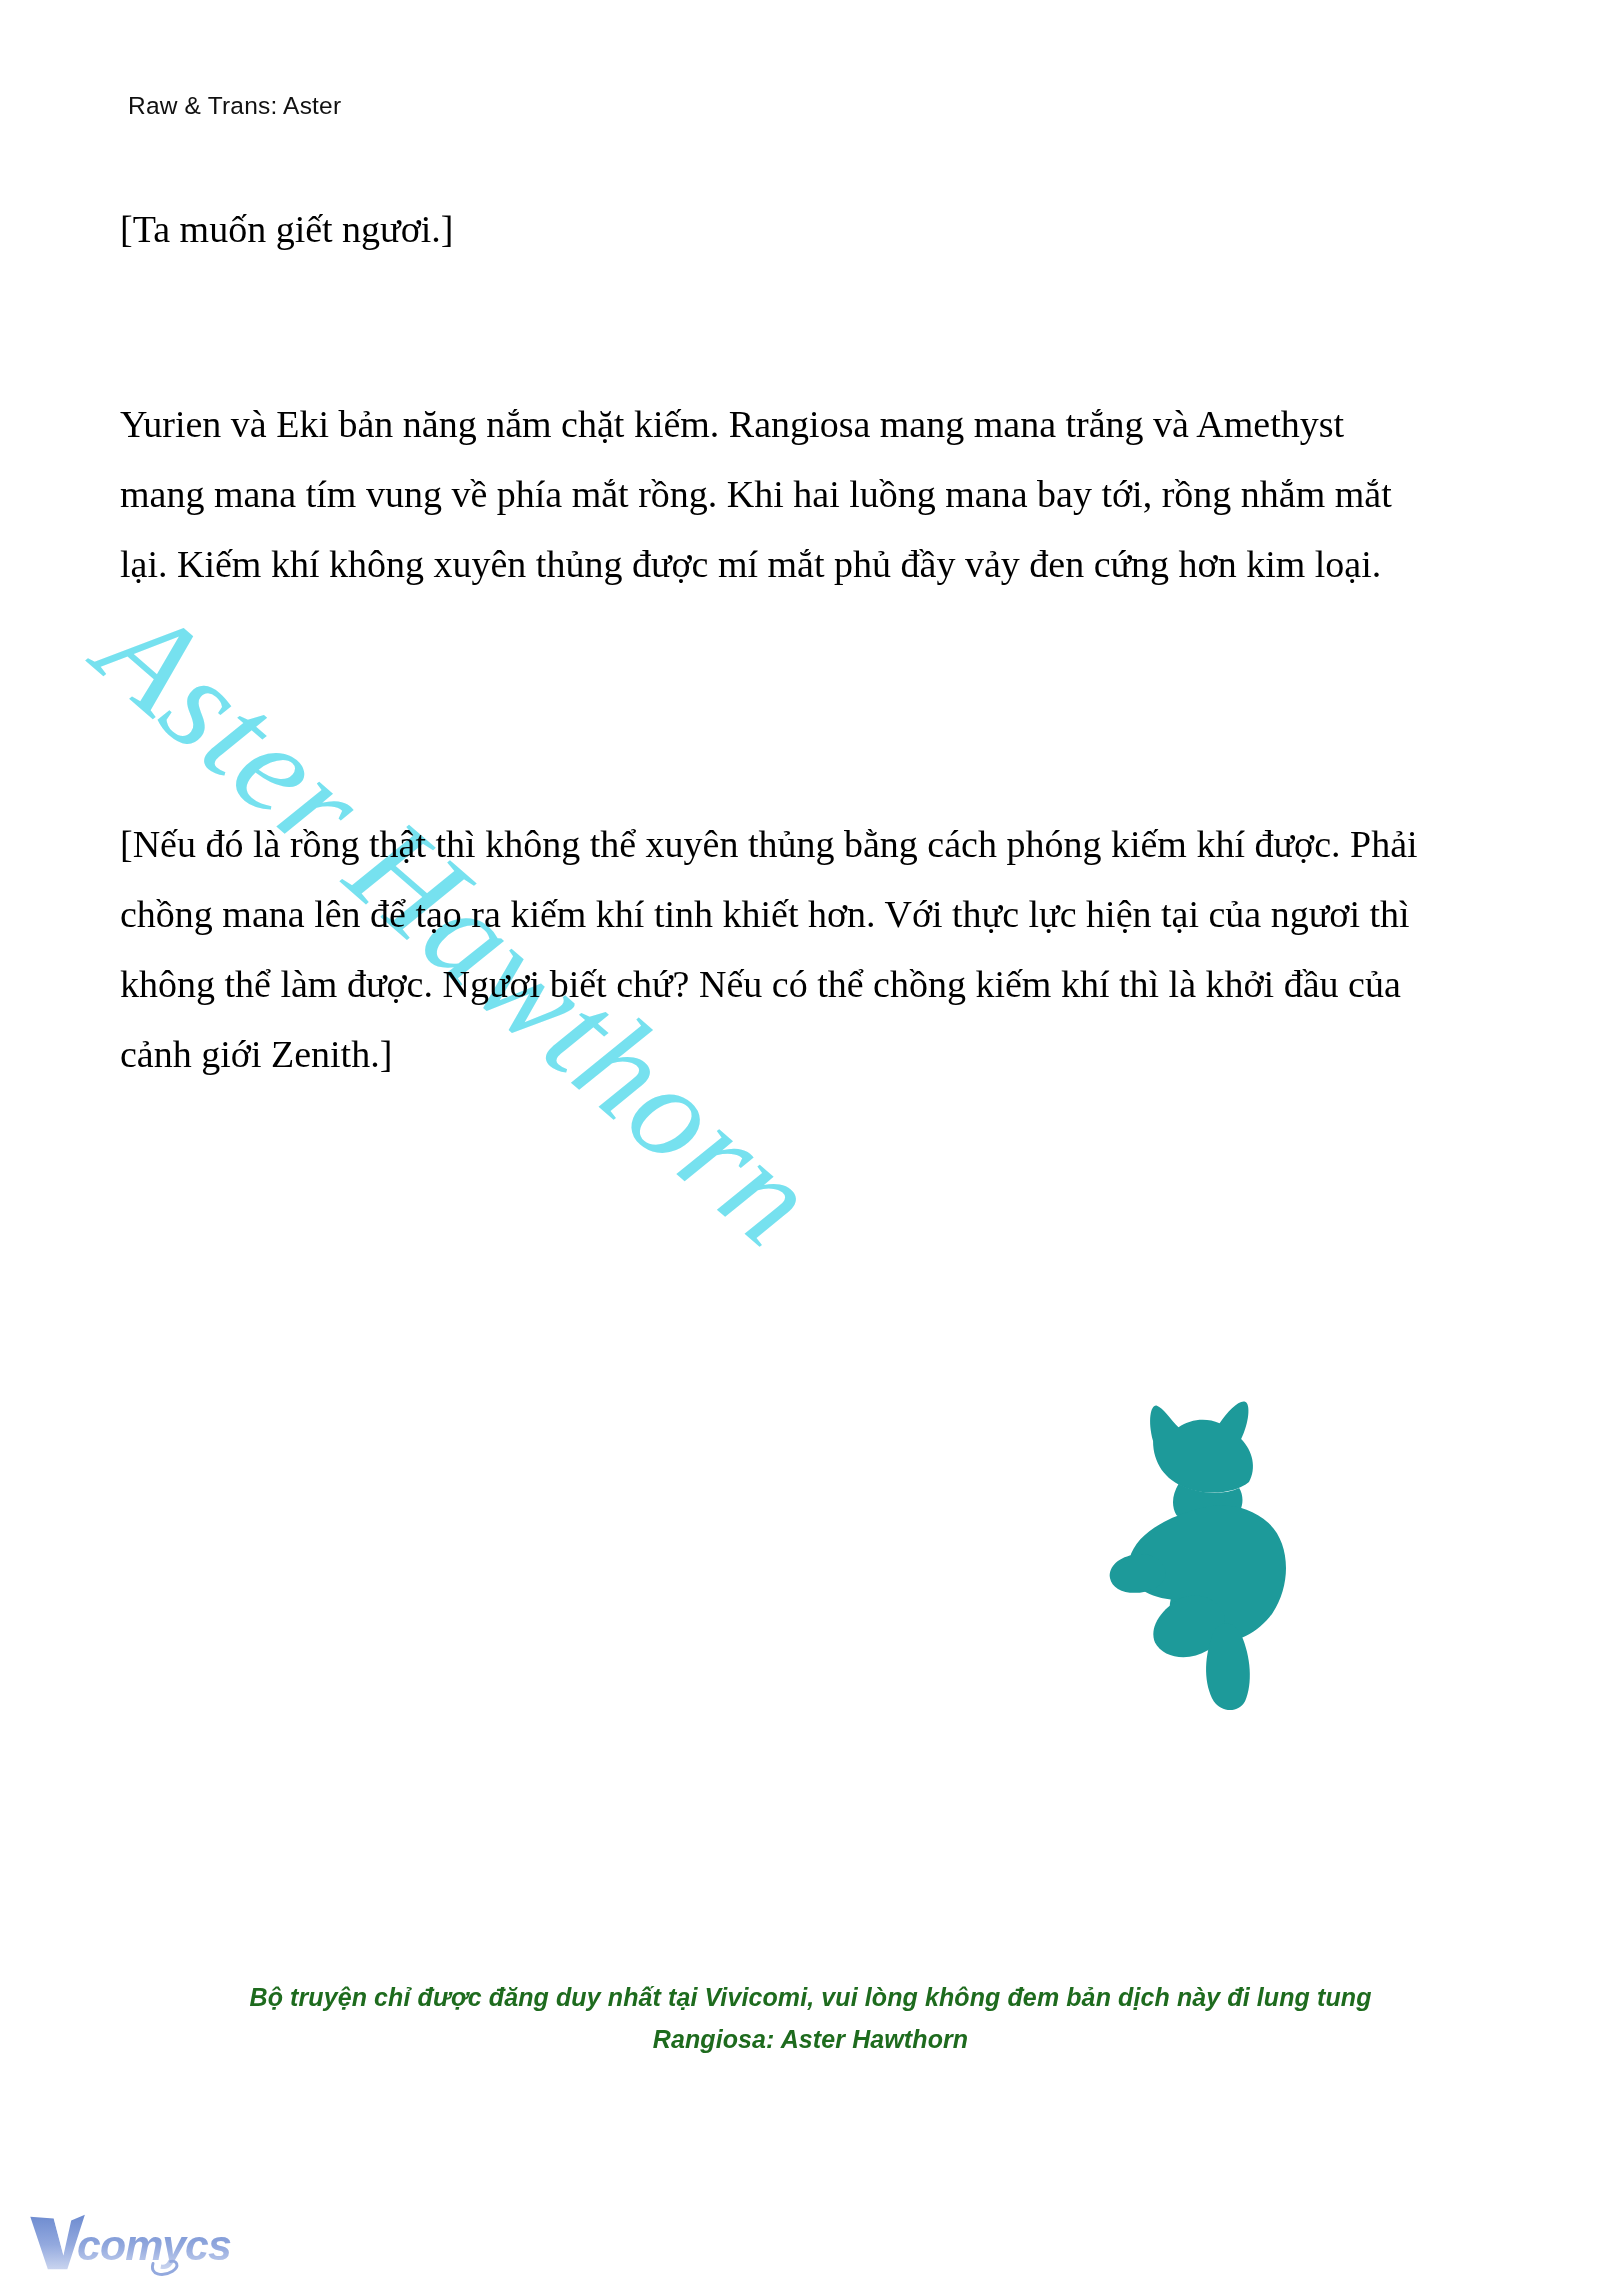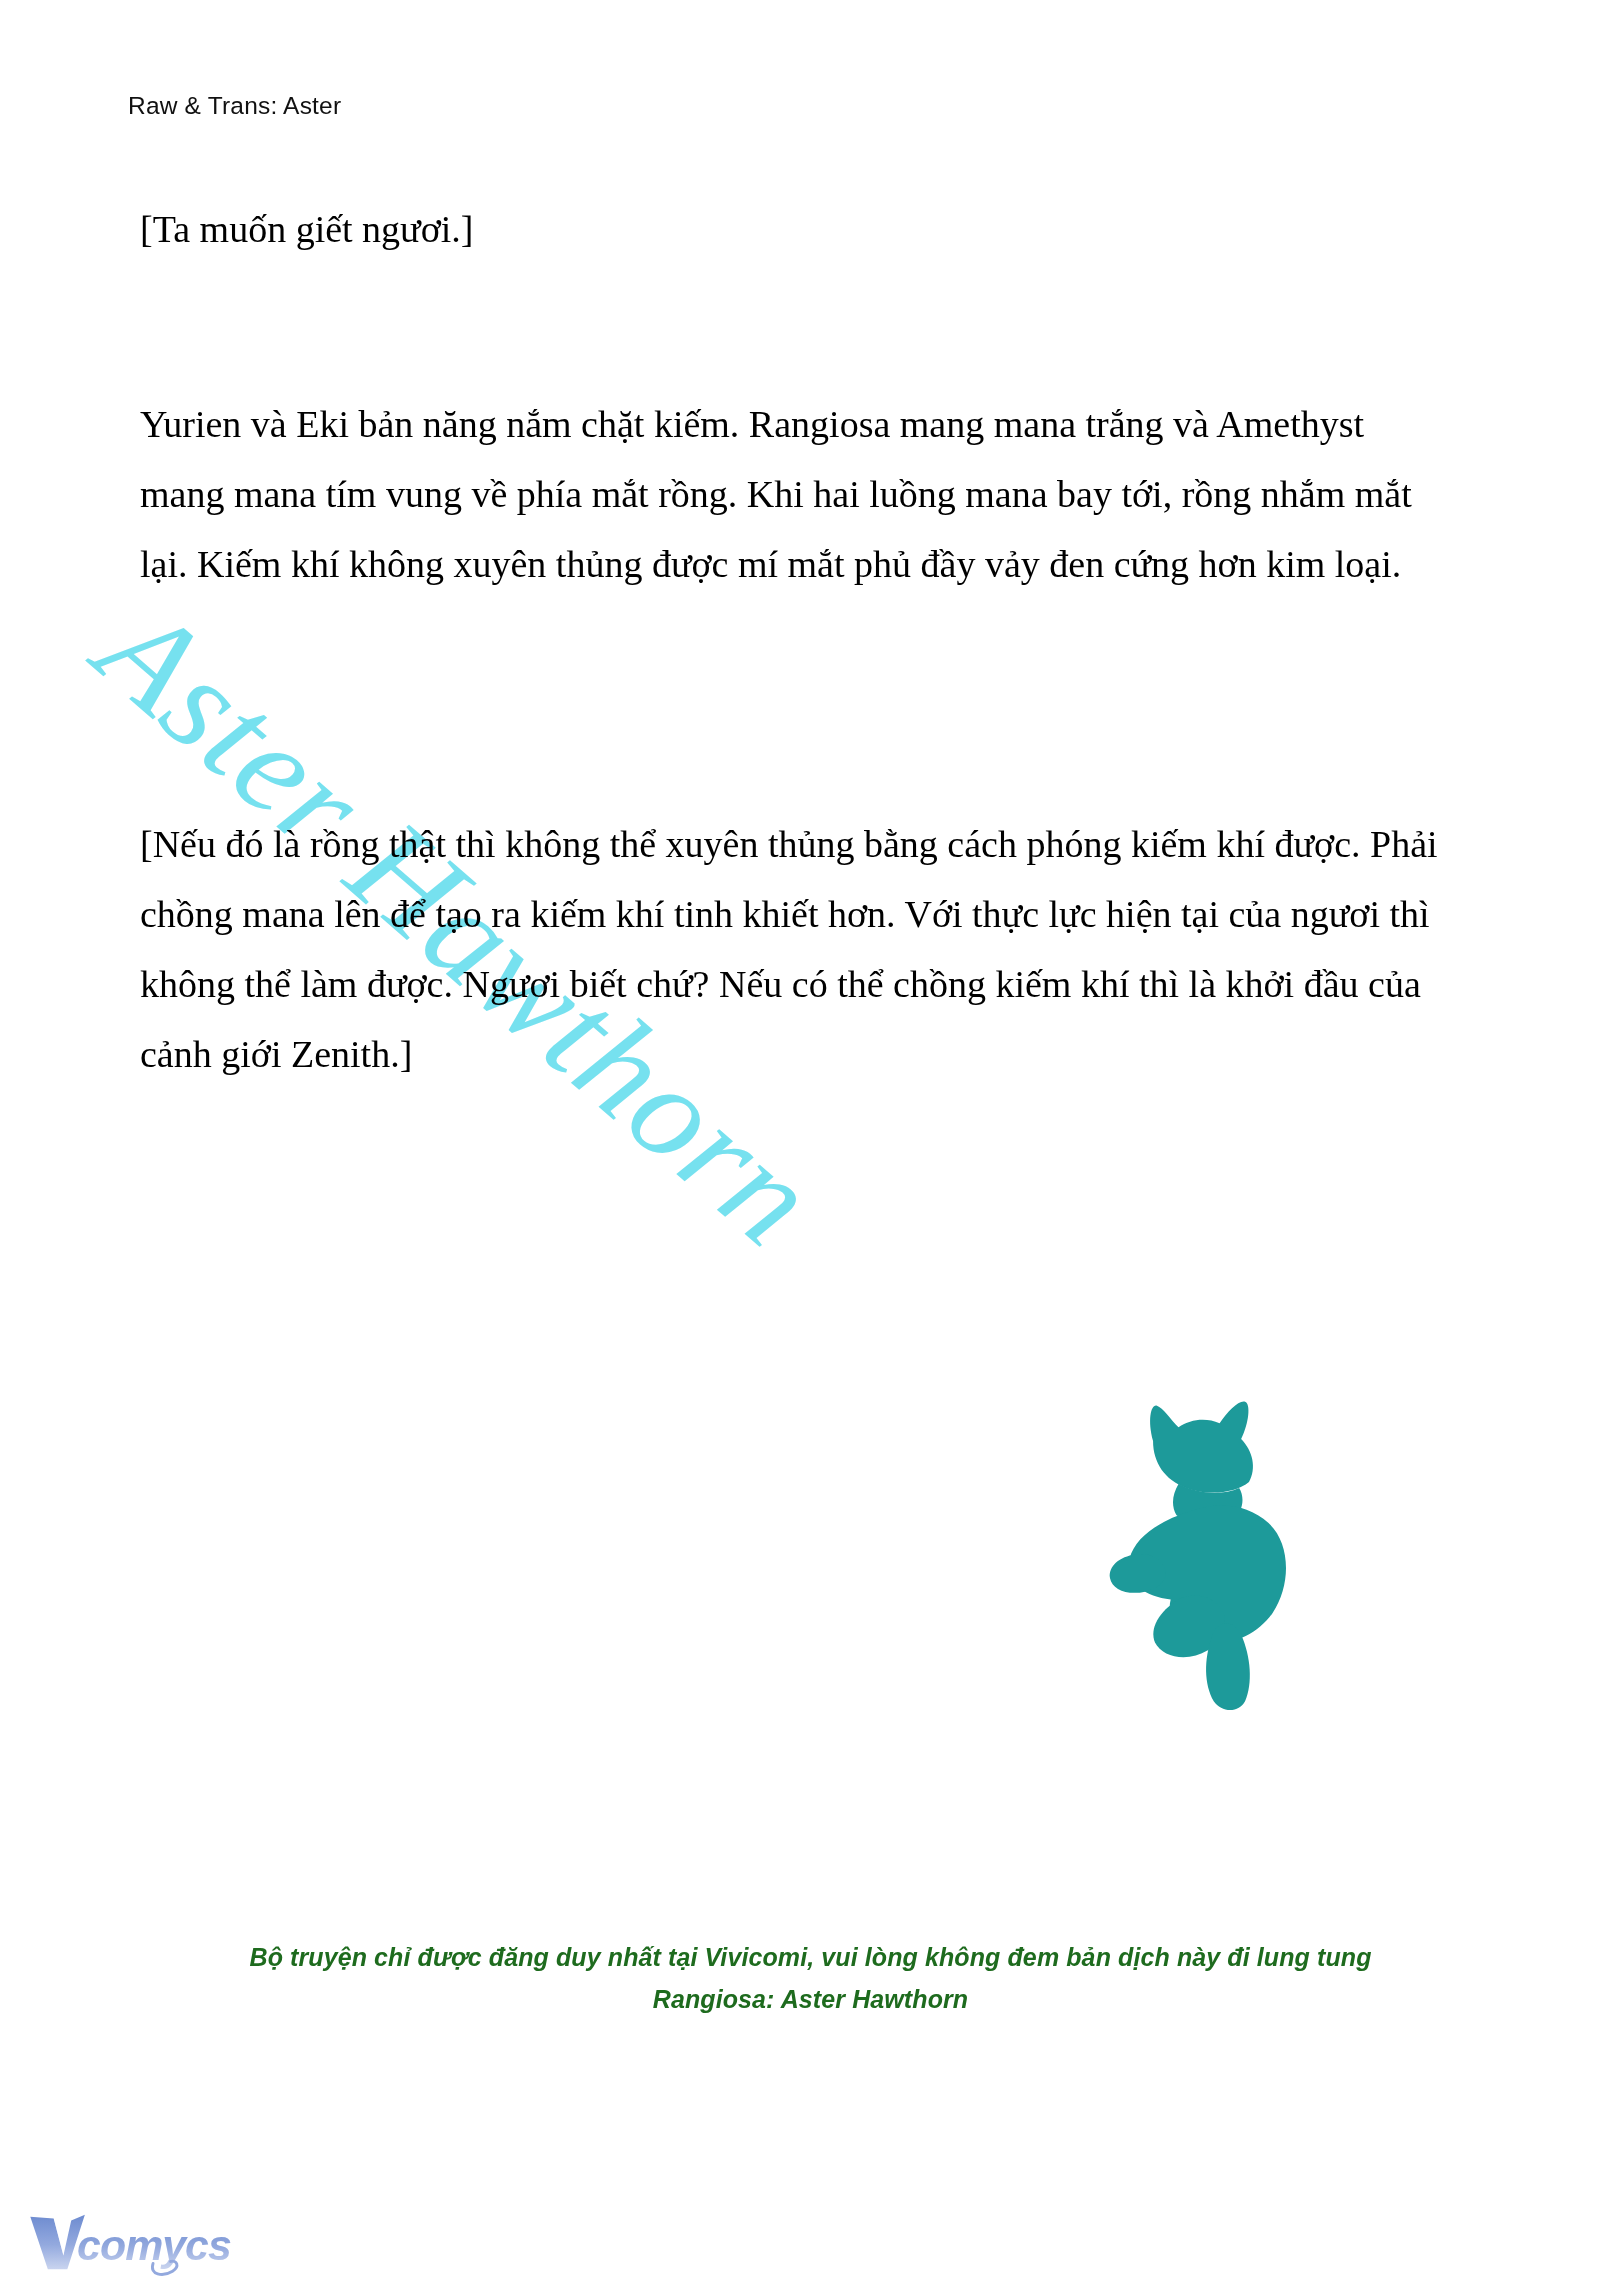--- a/index.html
+++ b/index.html
@@ -78,7 +78,7 @@
 
   #body-text {
     position: absolute;
-    left: 140px;
+    left: 120px;
     top: 194px;
     width: 1313px;
   }

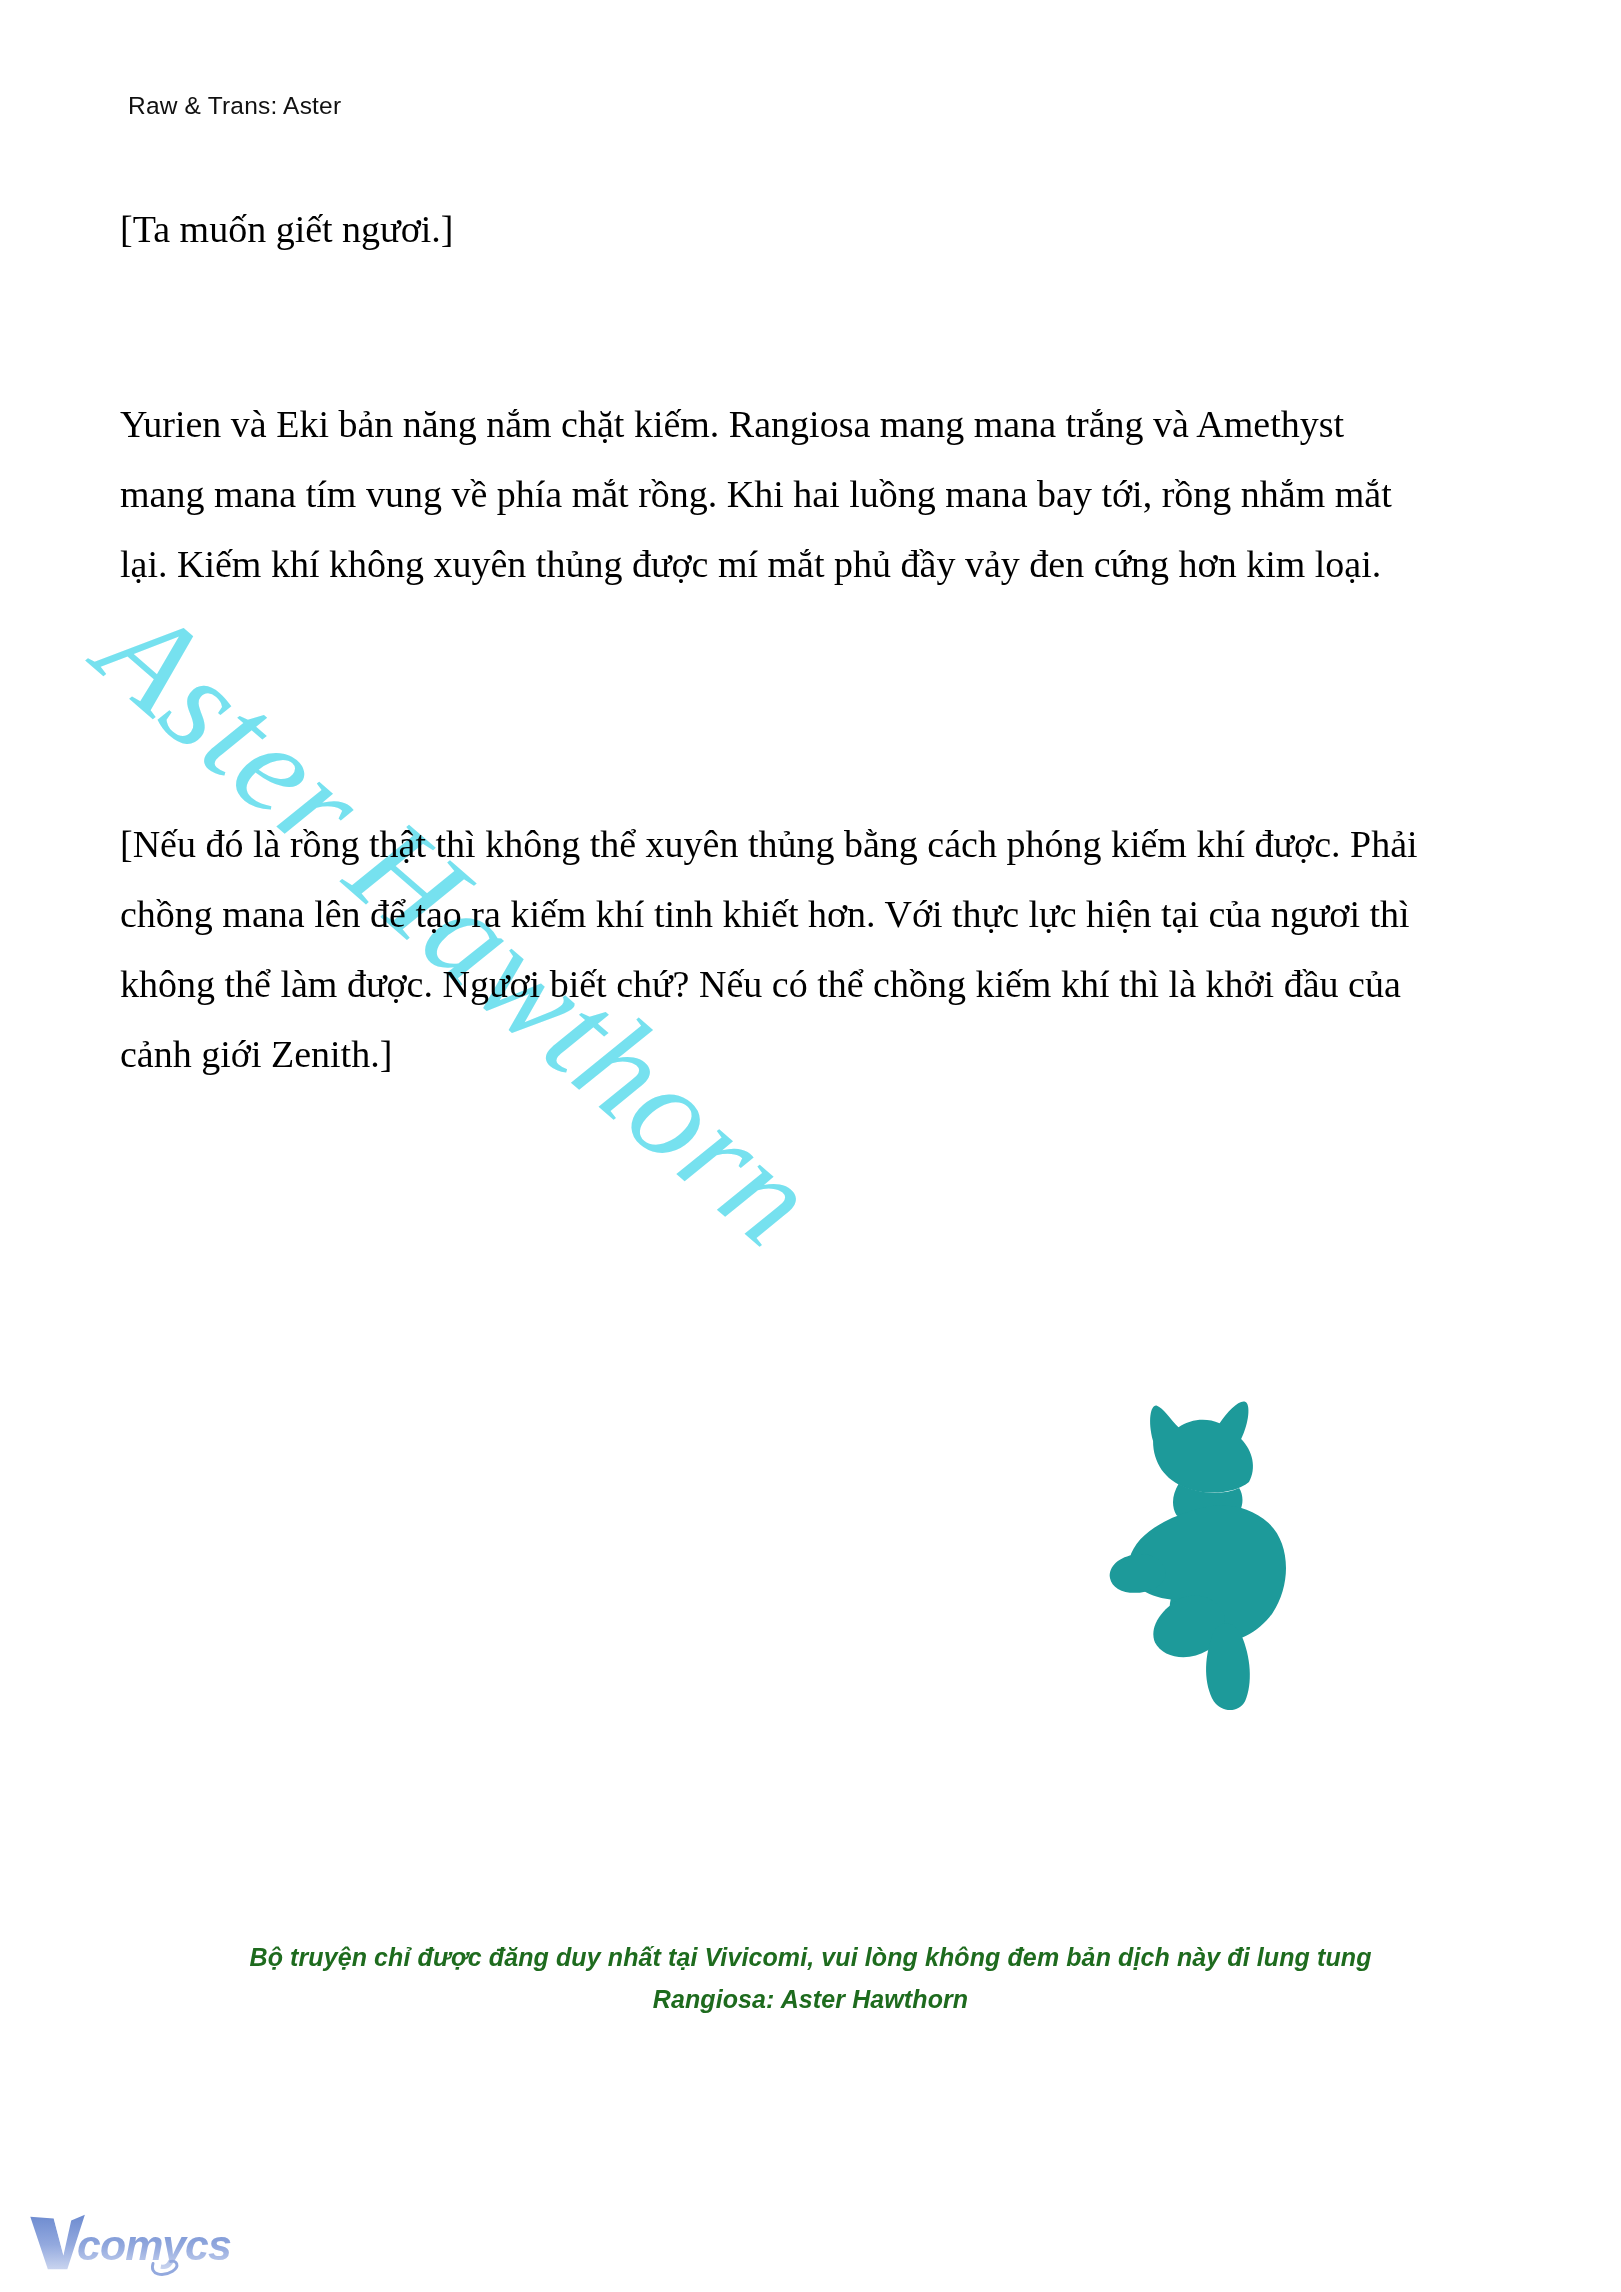--- a/index.html
+++ b/index.html
@@ -99,7 +99,7 @@
   #footer {
     position: absolute;
     left: 0;
-    top: 1936px;
+    top: 1976px;
     width: 1621px;
     text-align: center;
     z-index: 4;

